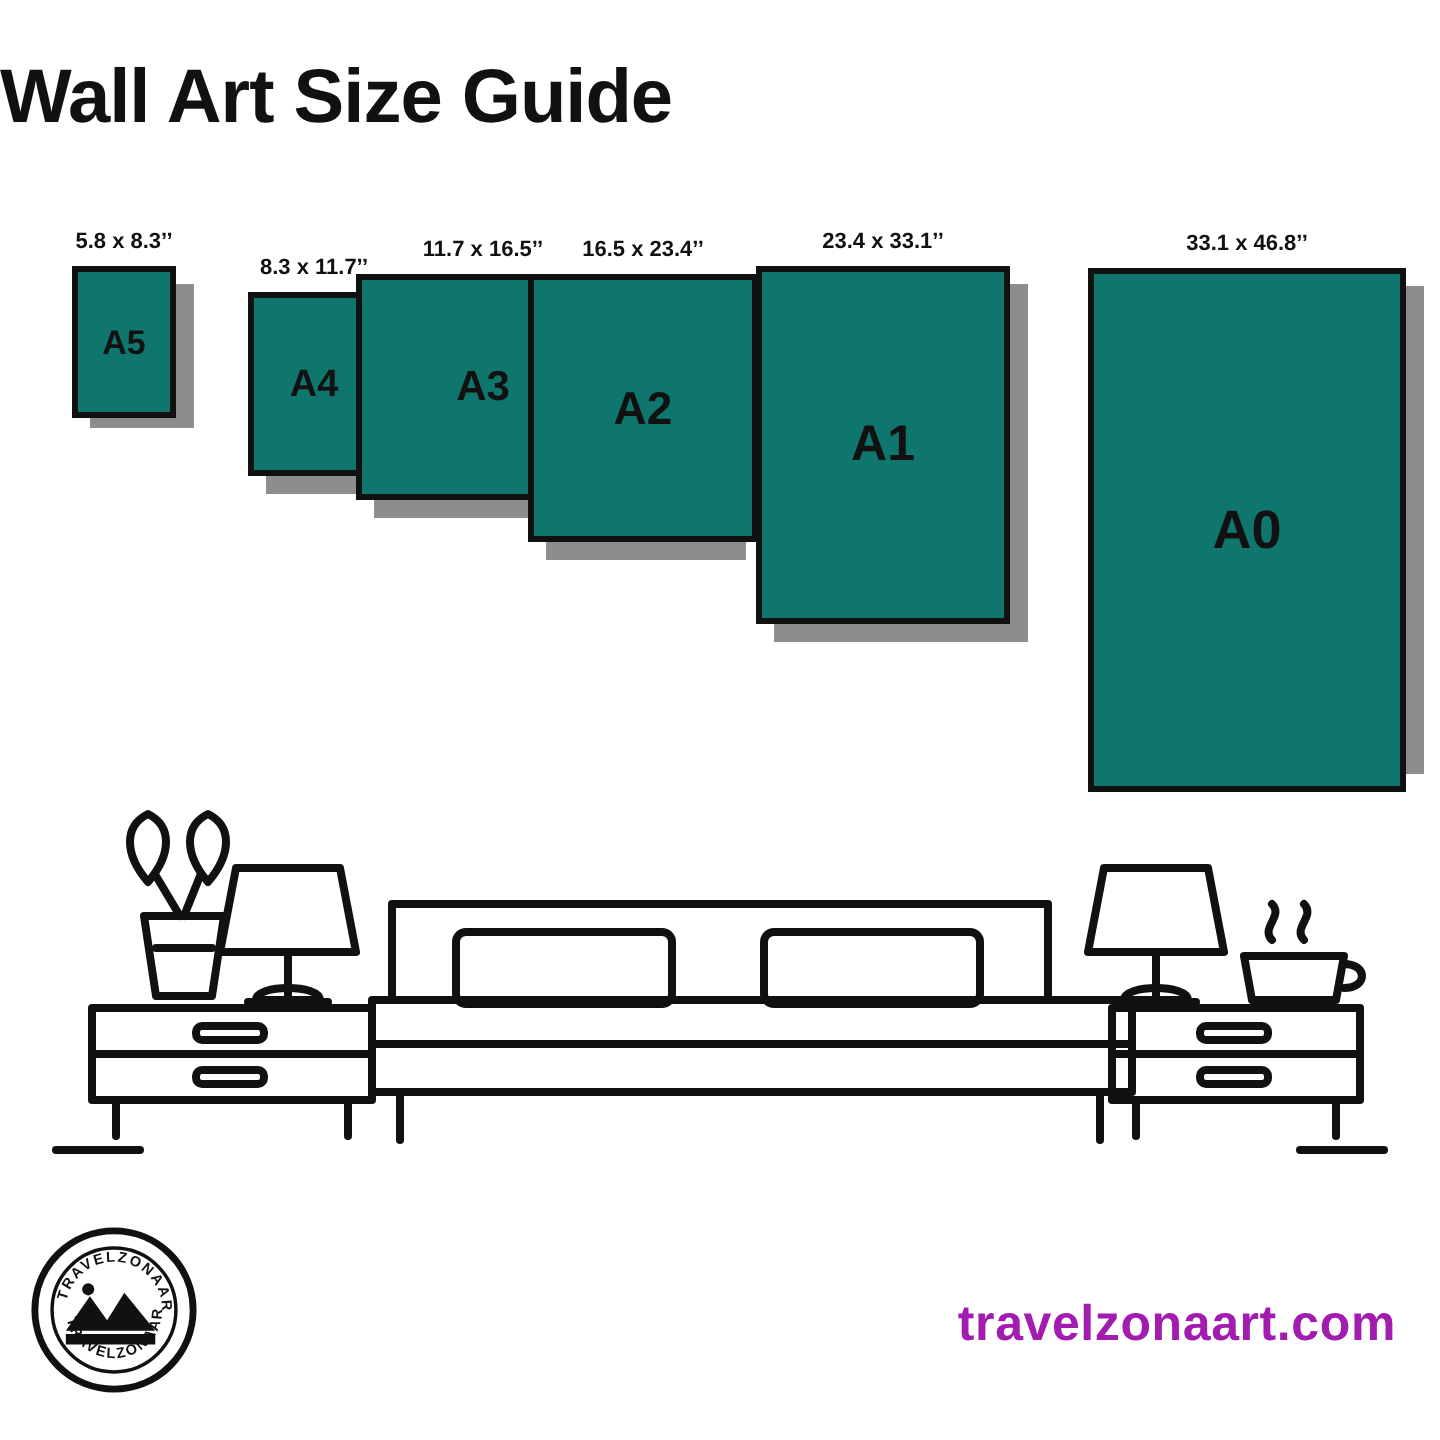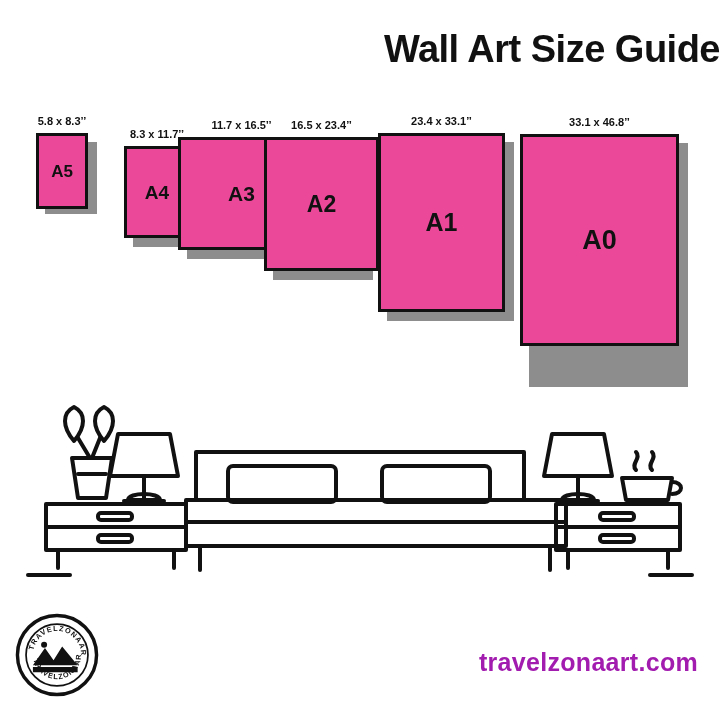--- a/index.html
+++ b/index.html
@@ -27,7 +27,7 @@
     top: 28px;
     left: 0;
     width: 720px;
-    text-align: right;
+    text-align: left;
     font-size: 38px;
     font-weight: bold;
     letter-spacing: -0.5px;

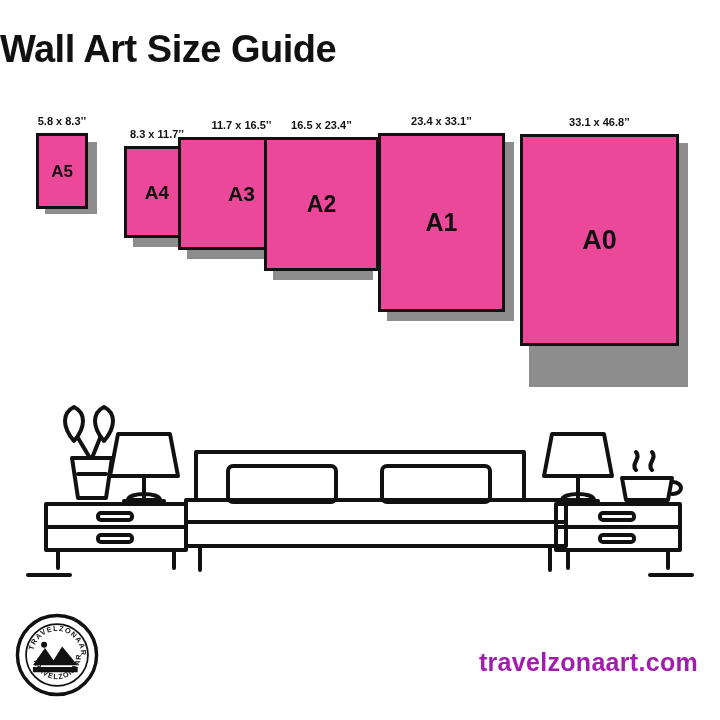--- a/index.html
+++ b/index.html
@@ -139,7 +139,7 @@
           <div class="frame-name" style="font-size: 25px;">A1</div>
         </div>
       </div>
-      <div class="frame-wrap" style="left: 520px; top: 134px; width: 159px; height: 212px;">
+      <div class="frame-wrap" style="left: 544px; top: 134px; width: 159px; height: 262px;">
         <div class="frame-shadow" style="left: 9px; top: 9px; width: 159px; height: 244px; background: rgb(141, 141, 141);"></div>
         <div class="frame-label">33.1 x 46.8’’</div>
         <div class="frame-box" style="border-color: rgb(17, 17, 17);">

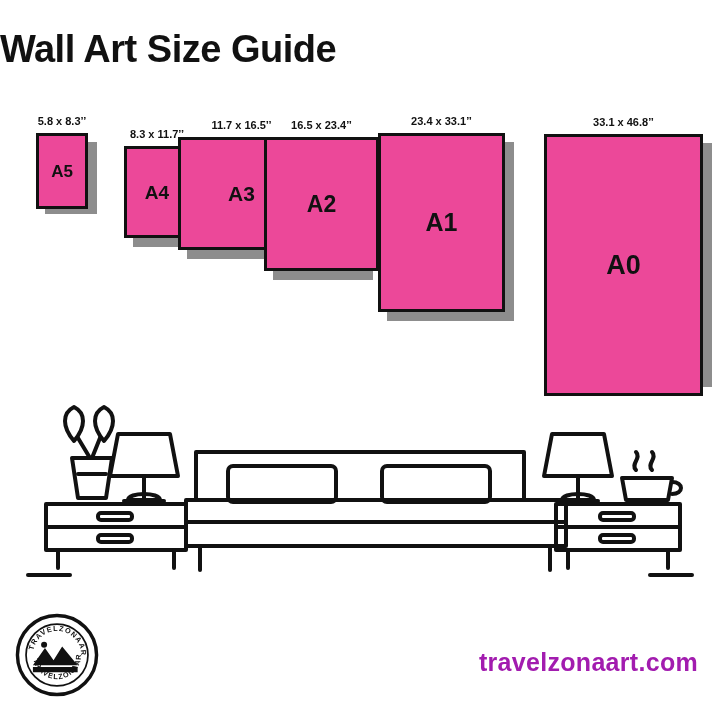--- a/index.html
+++ b/index.html
@@ -51,7 +51,7 @@
   .frame-box {
     position: absolute;
     inset: 0;
-    background: #ec4899;
+    background: #0f766e;
     border: 3px solid #111111;
     box-sizing: border-box;
     display: flex;

